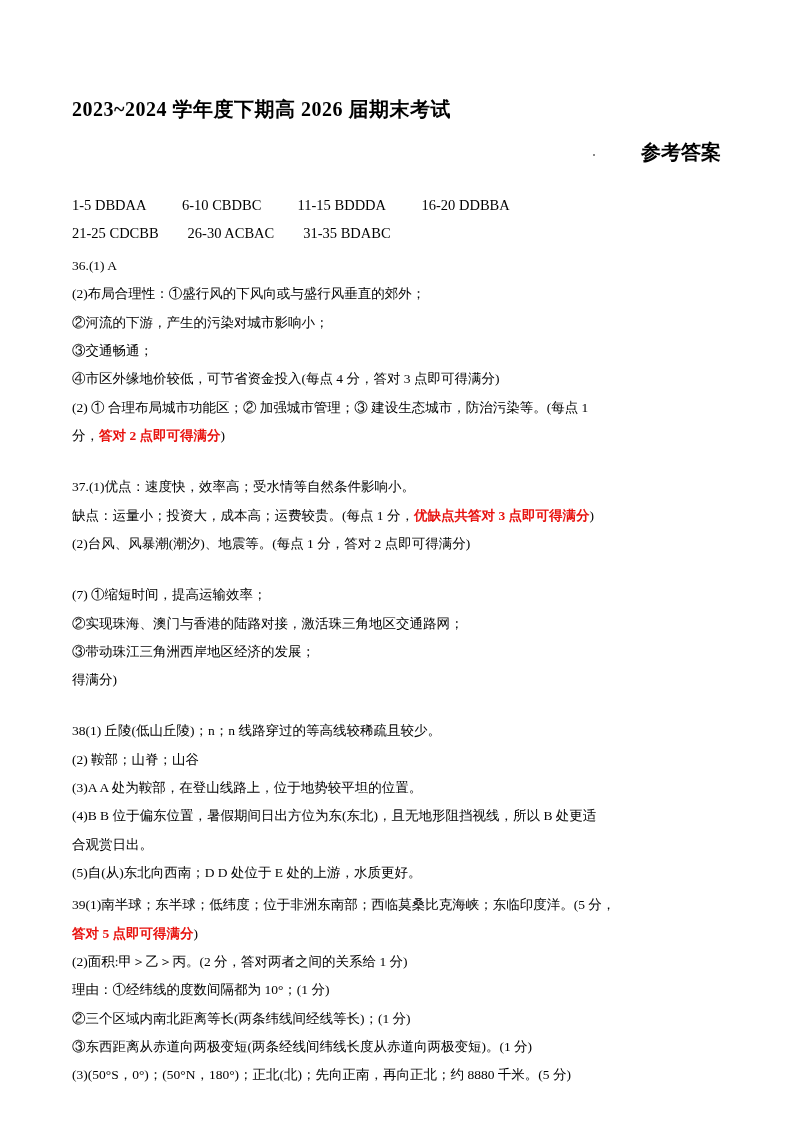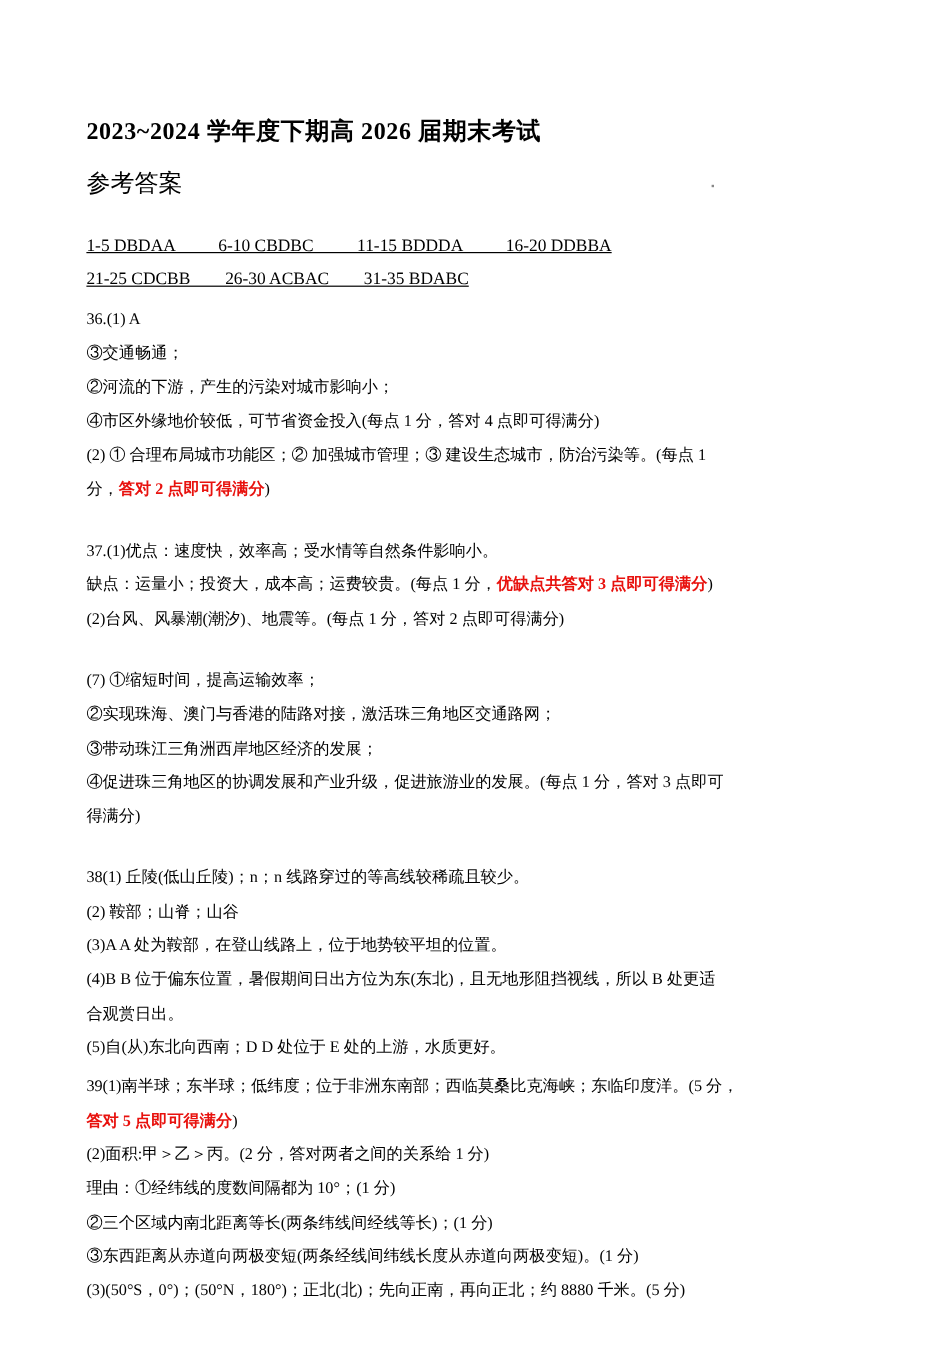--- a/index.html
+++ b/index.html
@@ -39,9 +39,9 @@
     font-family: "Liberation Serif", "DejaVu Serif", serif;
   }
   .doc-subtitle {
-    text-align: left;
+    text-align: right;
     font-size: 20px;
-    font-weight: normal;
+    font-weight: bold;
     margin-top: 16px;
     font-family: "DejaVu Sans", "Liberation Sans", sans-serif;
   }

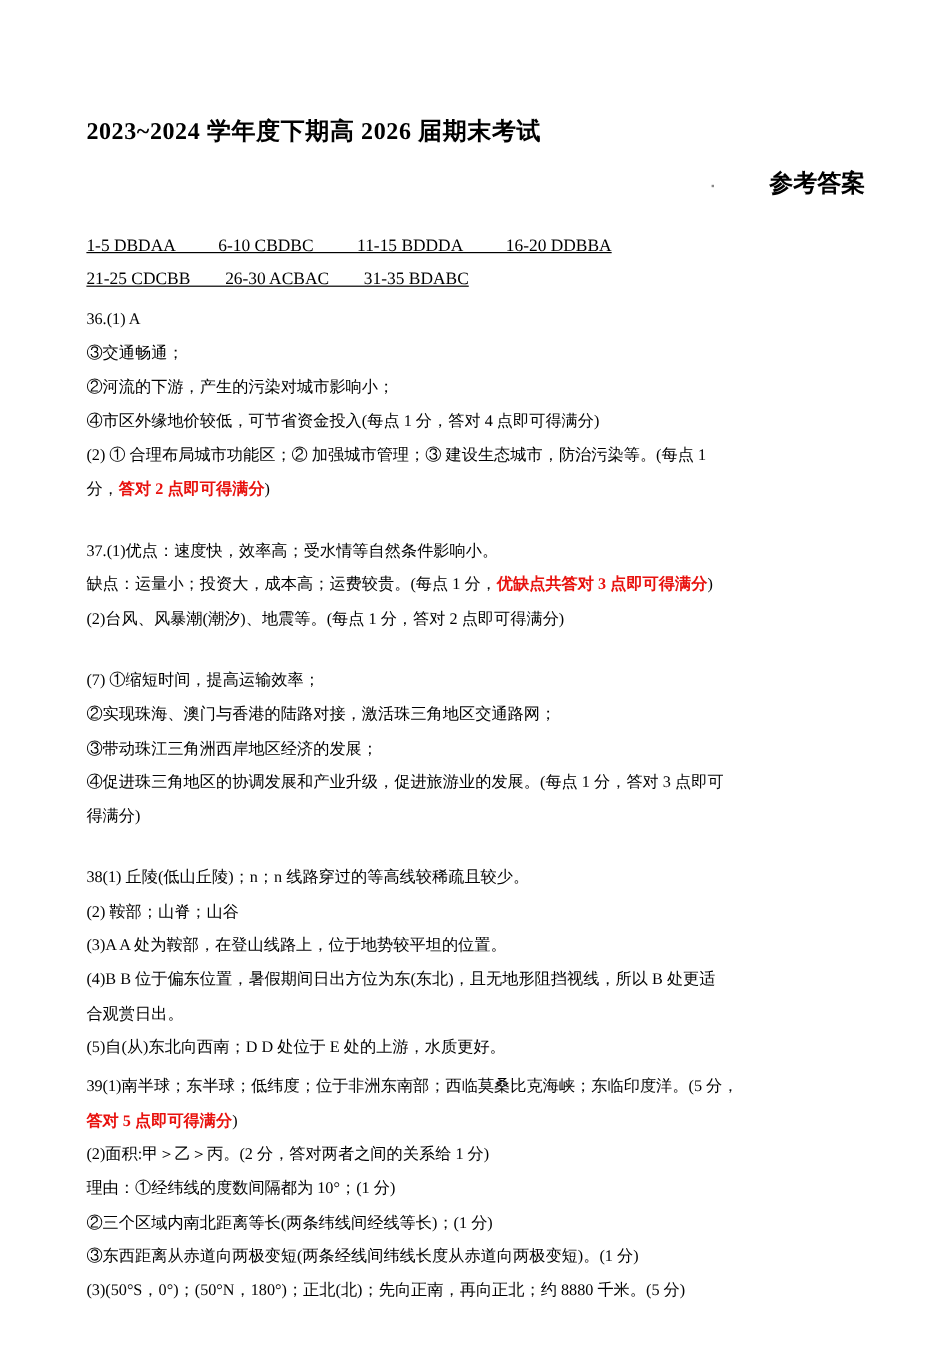--- a/index.html
+++ b/index.html
@@ -47,7 +47,6 @@
   }
   .answers-block {
     margin-top: 26px;
-    text-decoration: underline;
   }
   .answer-row {
     font-size: 14.5px;

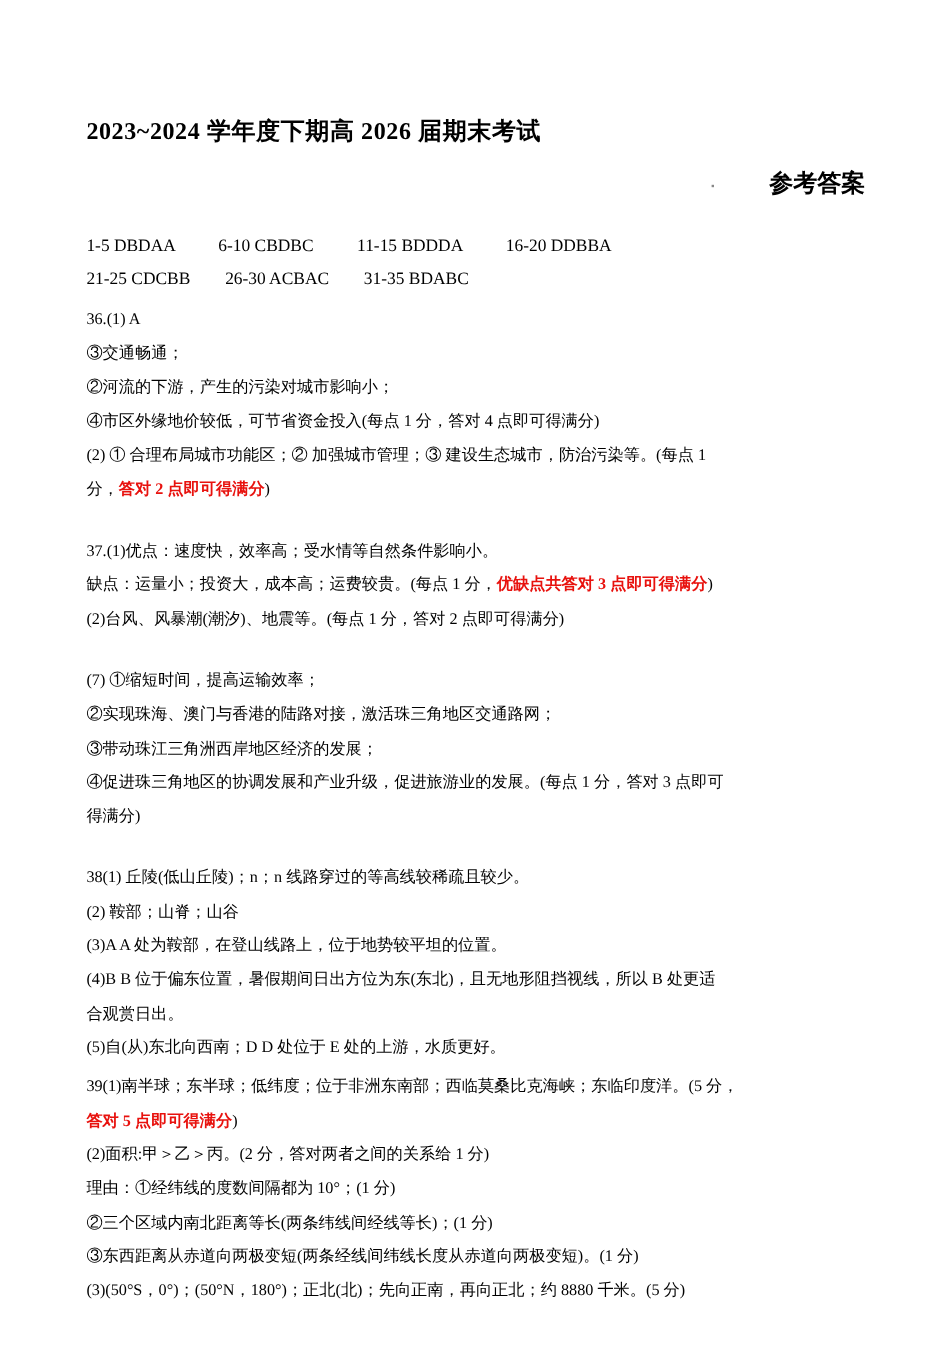--- a/index.html
+++ b/index.html
@@ -89,6 +89,7 @@
 
   <div class="body-block">
     <p class="line">36.(1) A</p>
+    <p class="line">(2)布局合理性：①盛行风的下风向或与盛行风垂直的郊外；</p>
     <p class="line">③交通畅通；</p>
     <p class="line">②河流的下游，产生的污染对城市影响小；</p>
     <p class="line">④市区外缘地价较低，可节省资金投入(每点 1 分，答对 4 点即可得满分)</p>

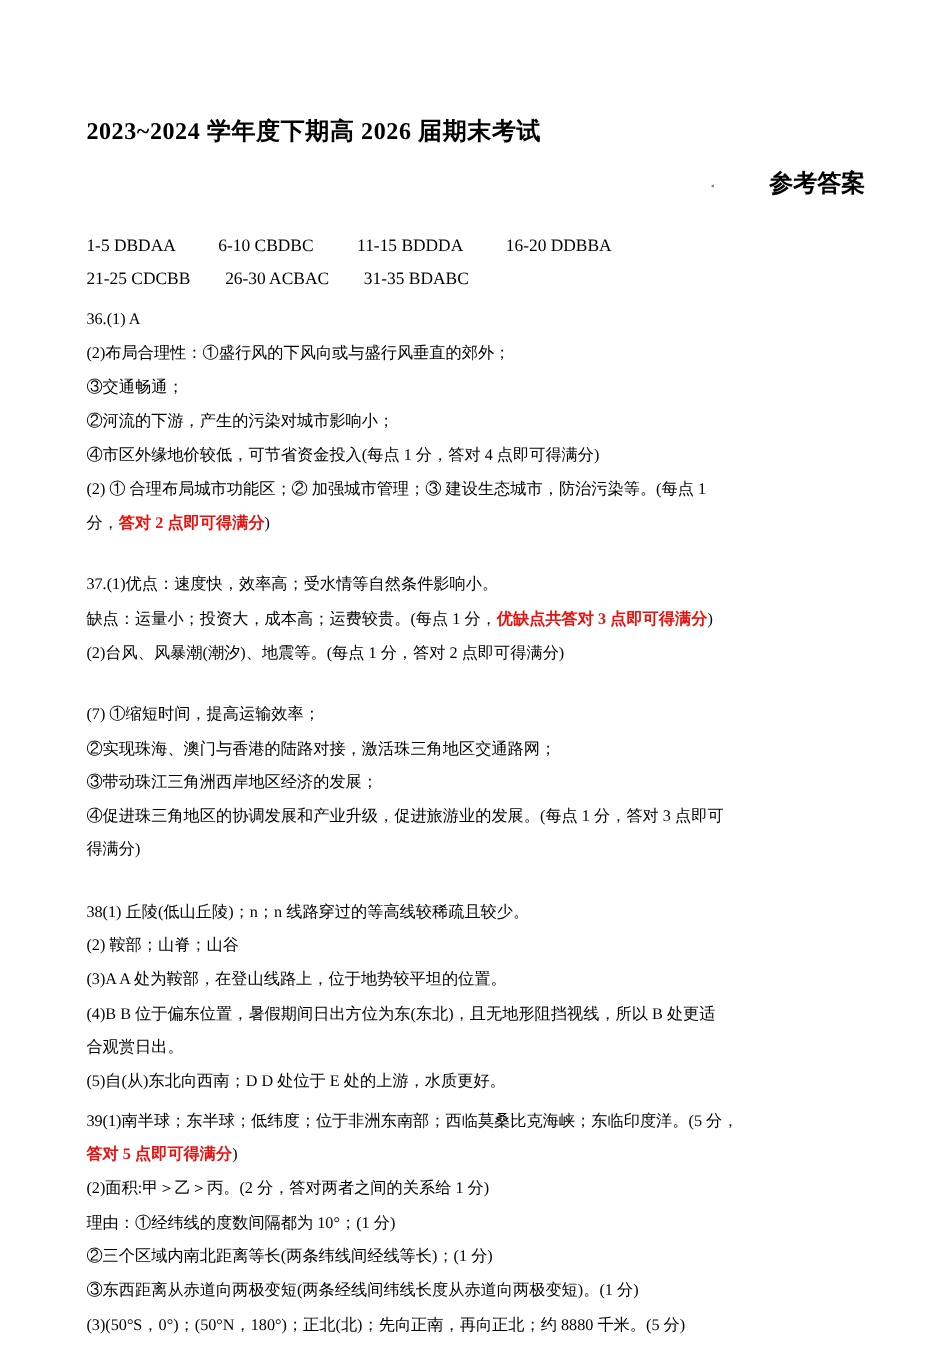--- a/index.html
+++ b/index.html
@@ -90,8 +90,8 @@
   <div class="body-block">
     <p class="line">36.(1) A</p>
     <p class="line">(2)布局合理性：①盛行风的下风向或与盛行风垂直的郊外；</p>
+    <p class="line">②河流的下游，产生的污染对城市影响小；</p>
     <p class="line">③交通畅通；</p>
-    <p class="line">②河流的下游，产生的污染对城市影响小；</p>
     <p class="line">④市区外缘地价较低，可节省资金投入(每点 1 分，答对 4 点即可得满分)</p>
     <p class="line"><span>(2) ① 合理布局城市功能区；② 加强城市管理；③ 建设生态城市，防治污染等。(每点 1</span></p>
     <p class="line"><span>分，</span><span class="red">答对 2 点即可得满分</span><span>)</span></p>

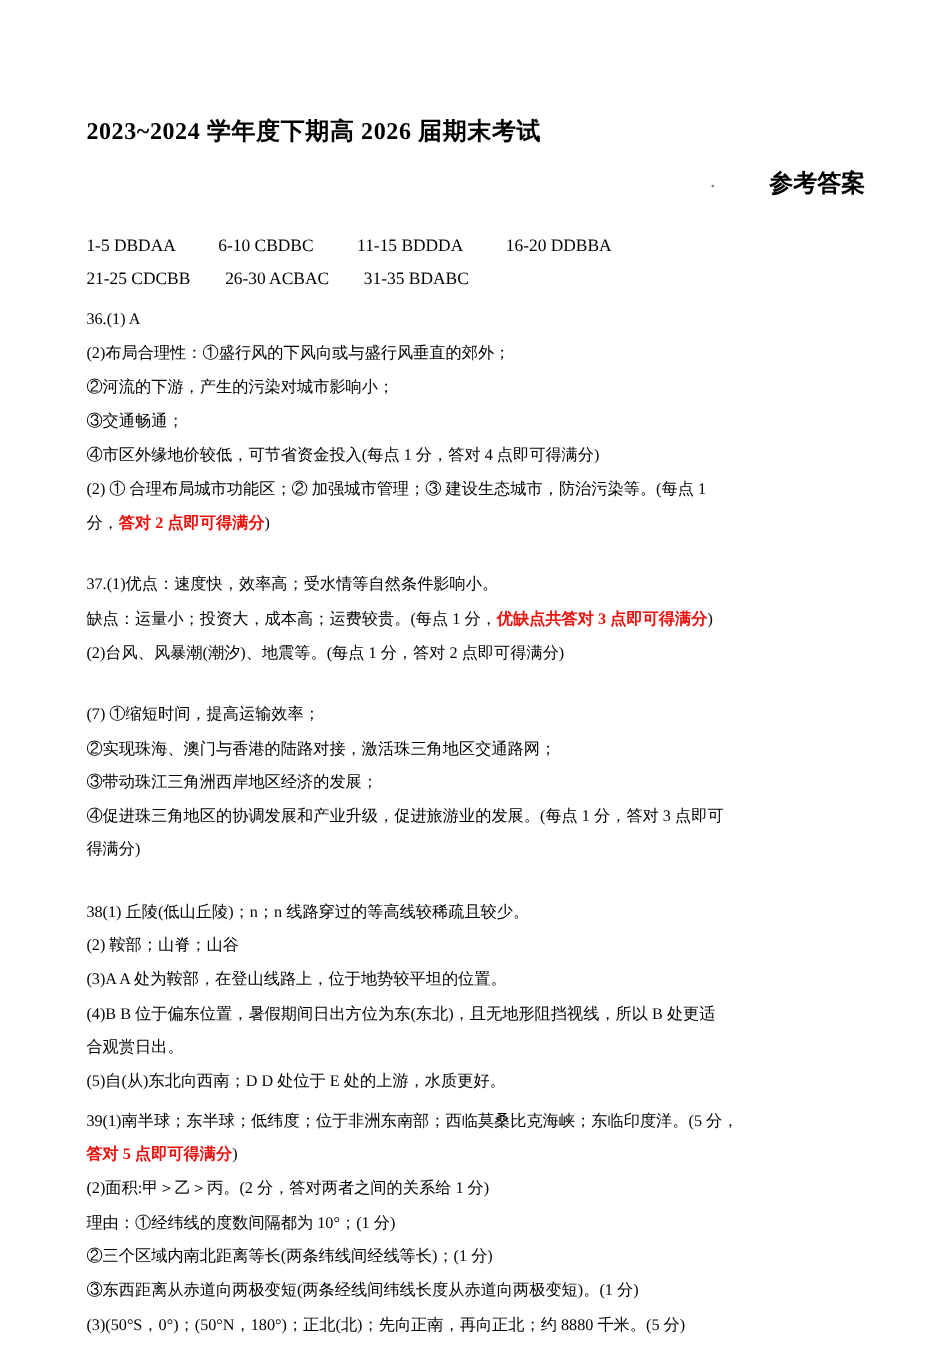--- a/index.html
+++ b/index.html
@@ -92,7 +92,7 @@
     <p class="line">(2)布局合理性：①盛行风的下风向或与盛行风垂直的郊外；</p>
     <p class="line">②河流的下游，产生的污染对城市影响小；</p>
     <p class="line">③交通畅通；</p>
-    <p class="line">④市区外缘地价较低，可节省资金投入(每点 1 分，答对 4 点即可得满分)</p>
+    <p class="line">④市区外缘地价较低，可节省资金投入(每点 4 分，答对 3 点即可得满分)</p>
     <p class="line"><span>(2) ① 合理布局城市功能区；② 加强城市管理；③ 建设生态城市，防治污染等。(每点 1</span></p>
     <p class="line"><span>分，</span><span class="red">答对 2 点即可得满分</span><span>)</span></p>
   </div>

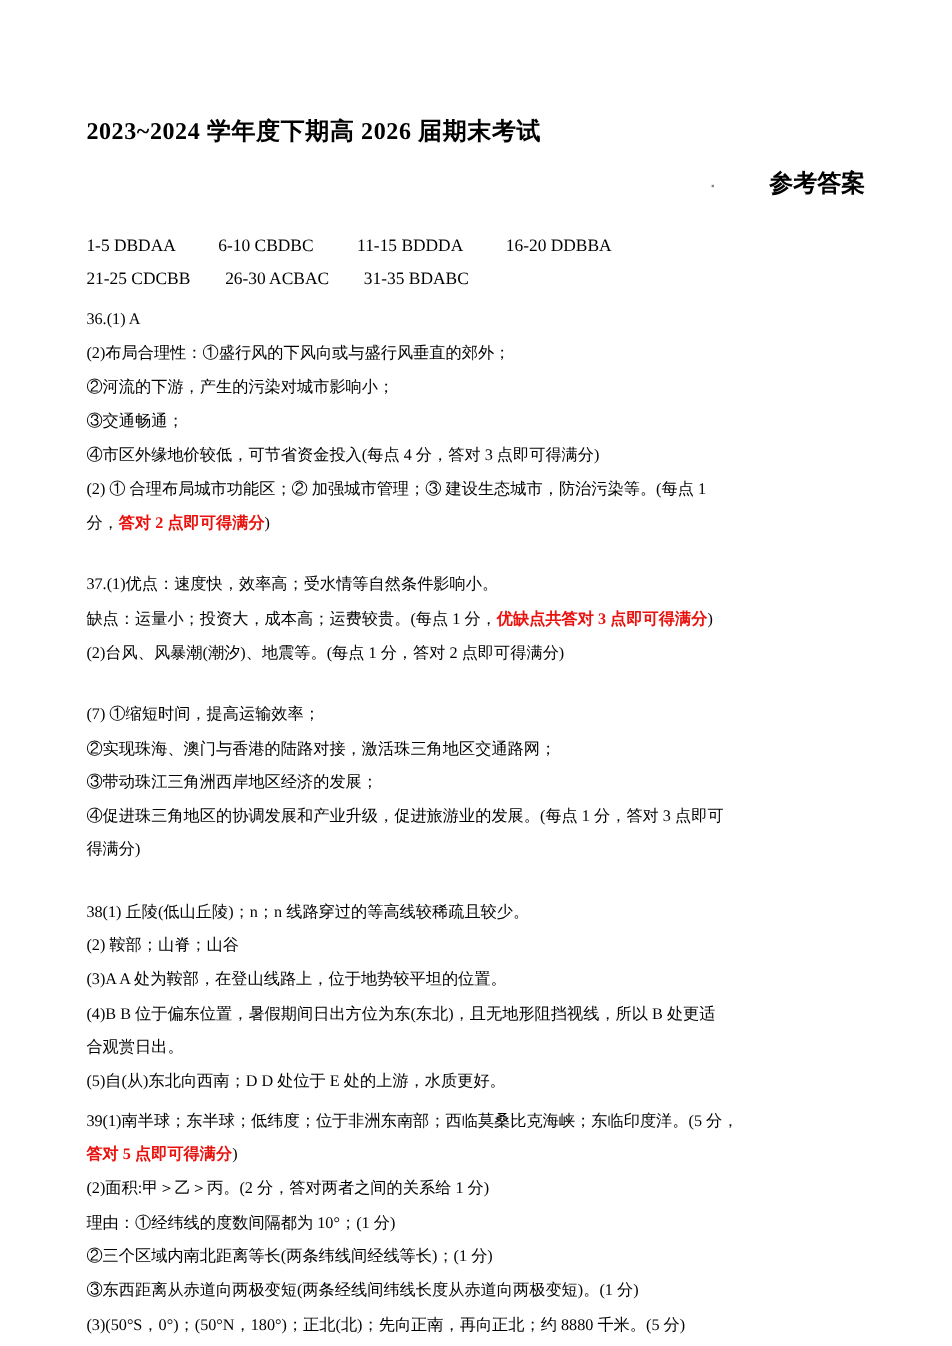--- a/index.html
+++ b/index.html
@@ -104,7 +104,6 @@
     <p class="line gap">(7) ①缩短时间，提高运输效率；</p>
     <p class="line">②实现珠海、澳门与香港的陆路对接，激活珠三角地区交通路网；</p>
     <p class="line">③带动珠江三角洲西岸地区经济的发展；</p>
-    <p class="line">④促进珠三角地区的协调发展和产业升级，促进旅游业的发展。(每点 1 分，答对 3 点即可</p>
     <p class="line">得满分)</p>
   </div>
 

